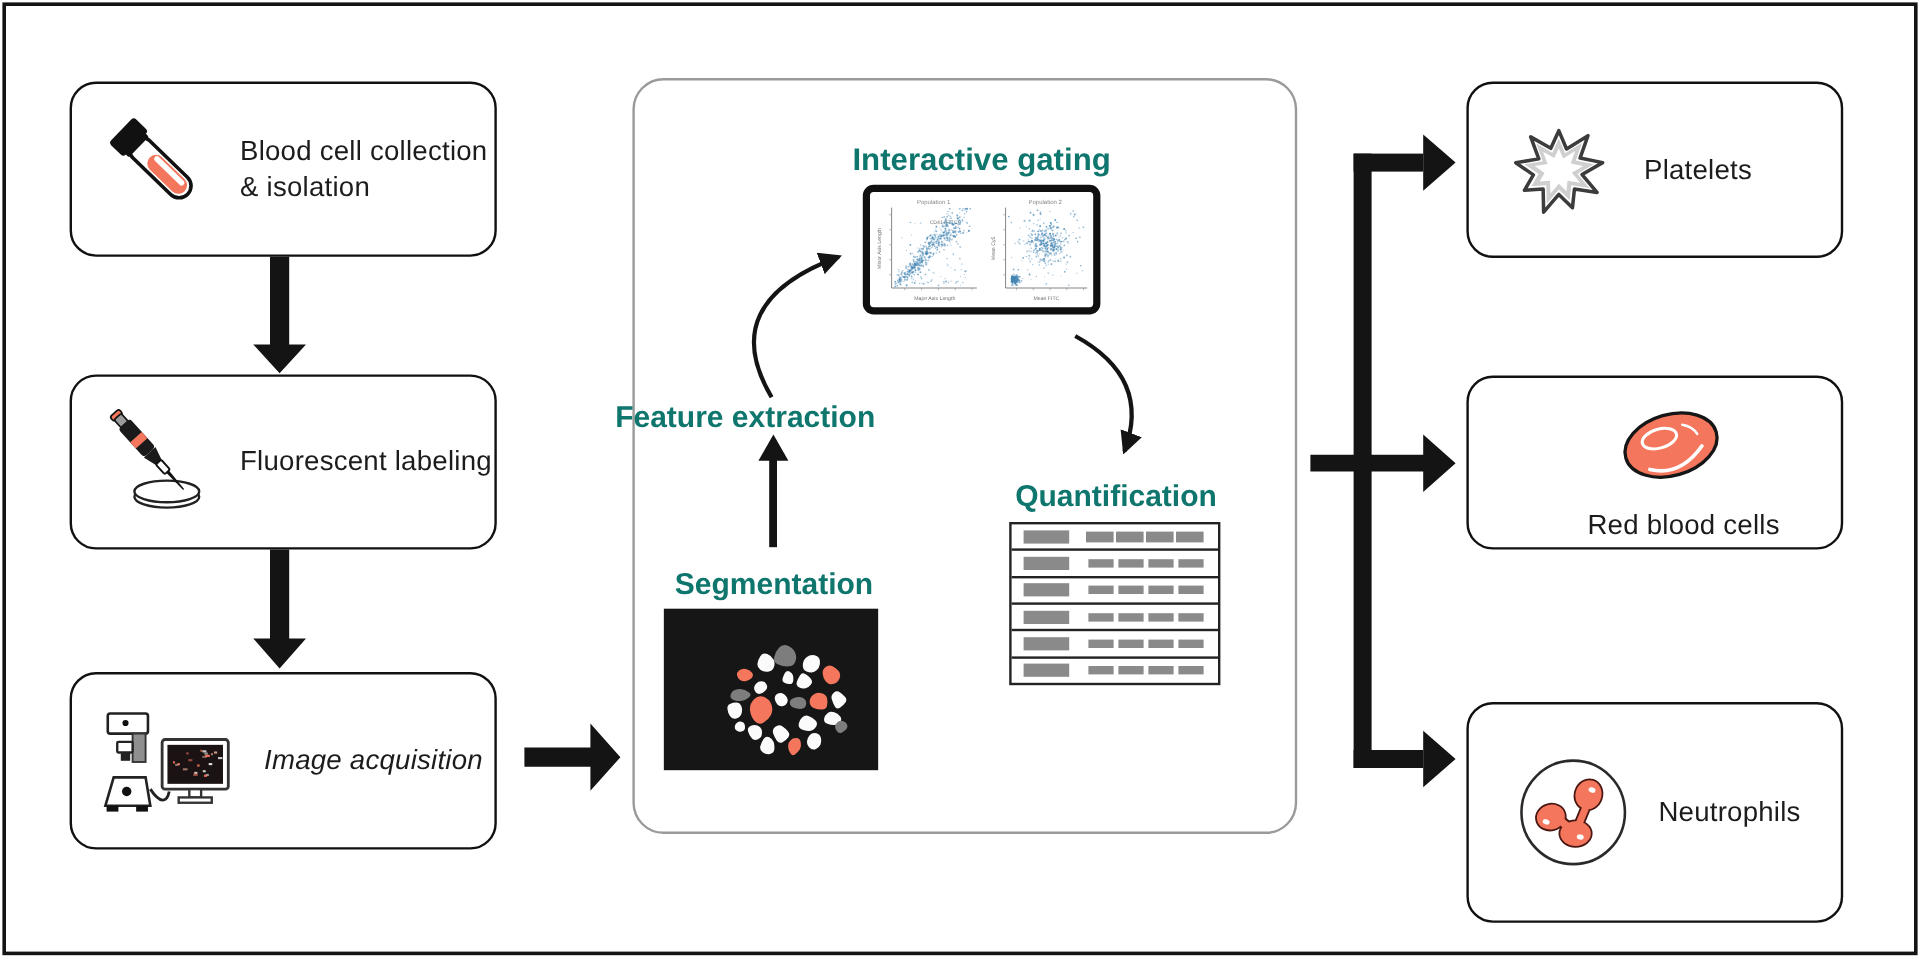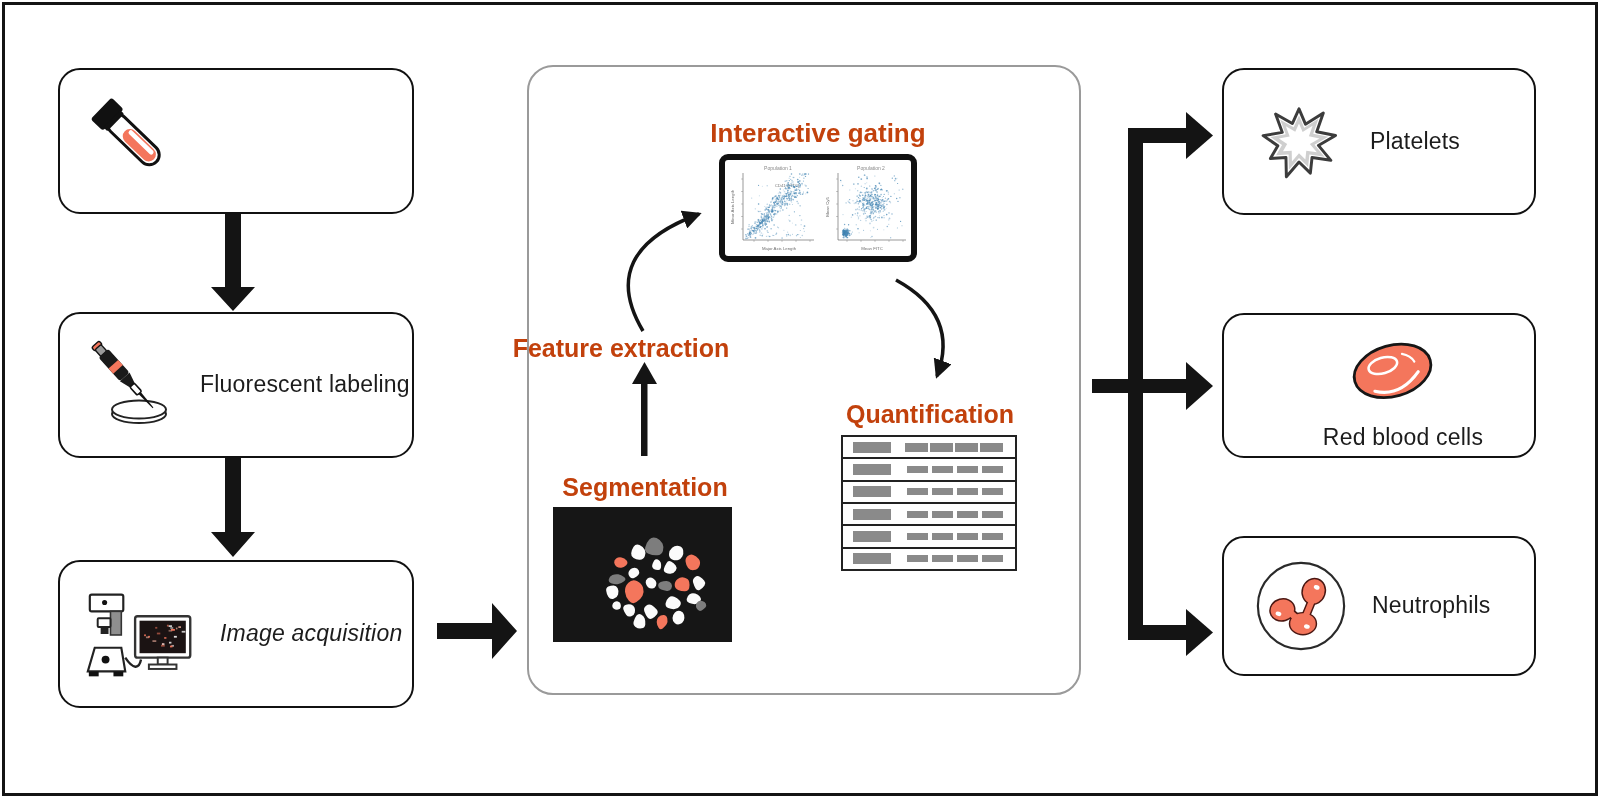--- a/index.html
+++ b/index.html
@@ -88,6 +88,7 @@
         </g>
       </svg>
     </div>
+    <div class="node-label wrap2" style="margin-left:18px;">Blood cell collection &amp; isolation</div>
   </div>
 
   <div class="node-box" style="left:58px;top:312px;width:356px;height:146px;padding-left:22px;">

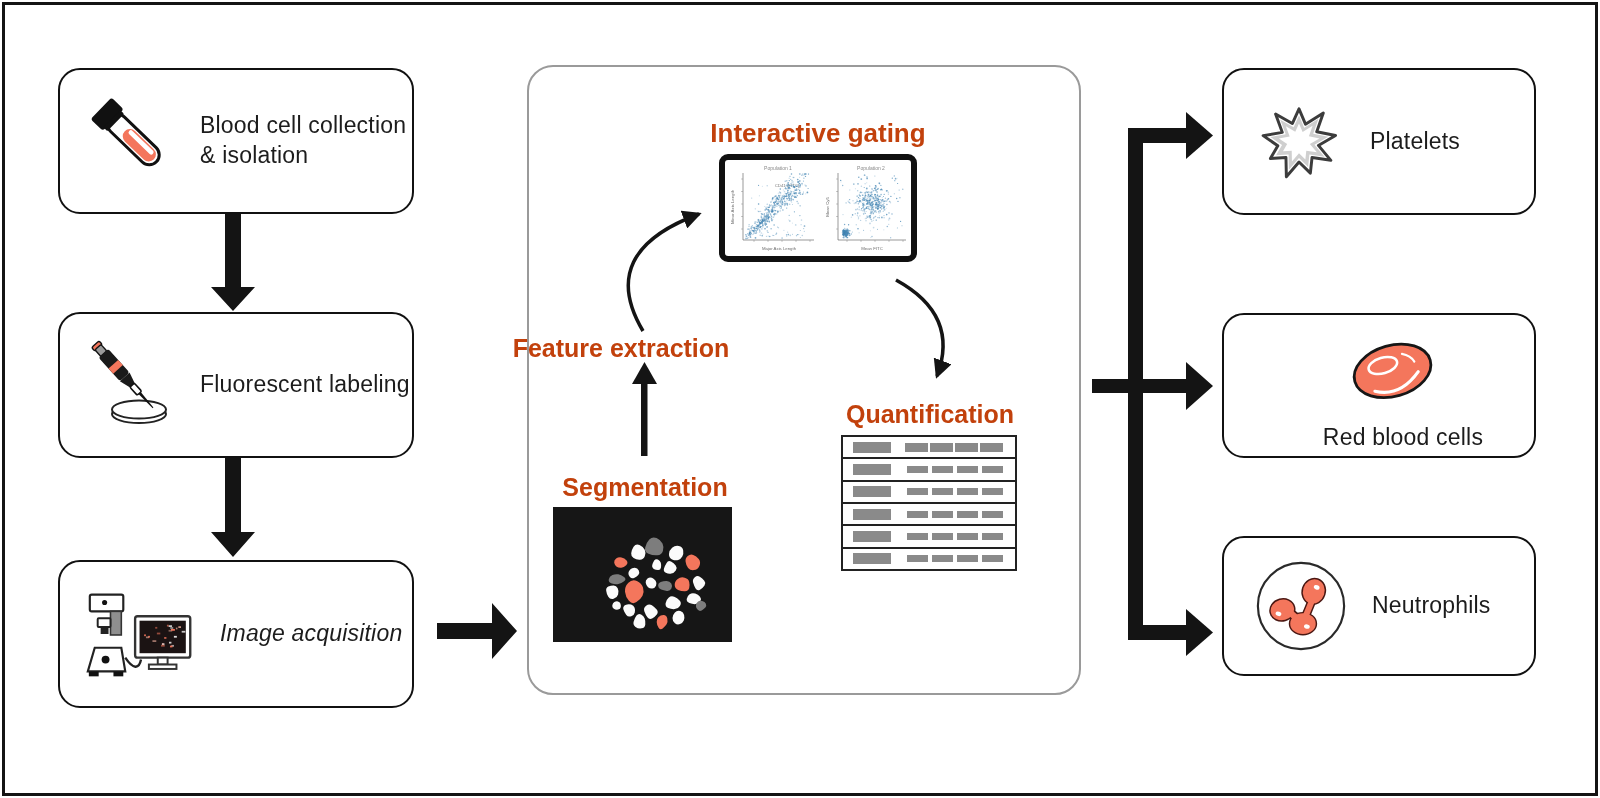--- a/index.html
+++ b/index.html
@@ -18,7 +18,7 @@
              border:2px solid #9a9a9a;border-radius:26px;background:#fff;z-index:0;box-sizing:border-box;}
 
   .step-label{position:absolute;transform:translateX(-50%);font-weight:700;font-size:25px;
-              color:#c2410c;z-index:2;white-space:nowrap;}
+              color:#0f766e;z-index:2;white-space:nowrap;}
 
   #gating-screen{position:absolute;left:719px;top:154px;width:198px;height:108px;background:#fff;
                  border:6px solid #101010;border-radius:9px;z-index:2;box-sizing:border-box;}

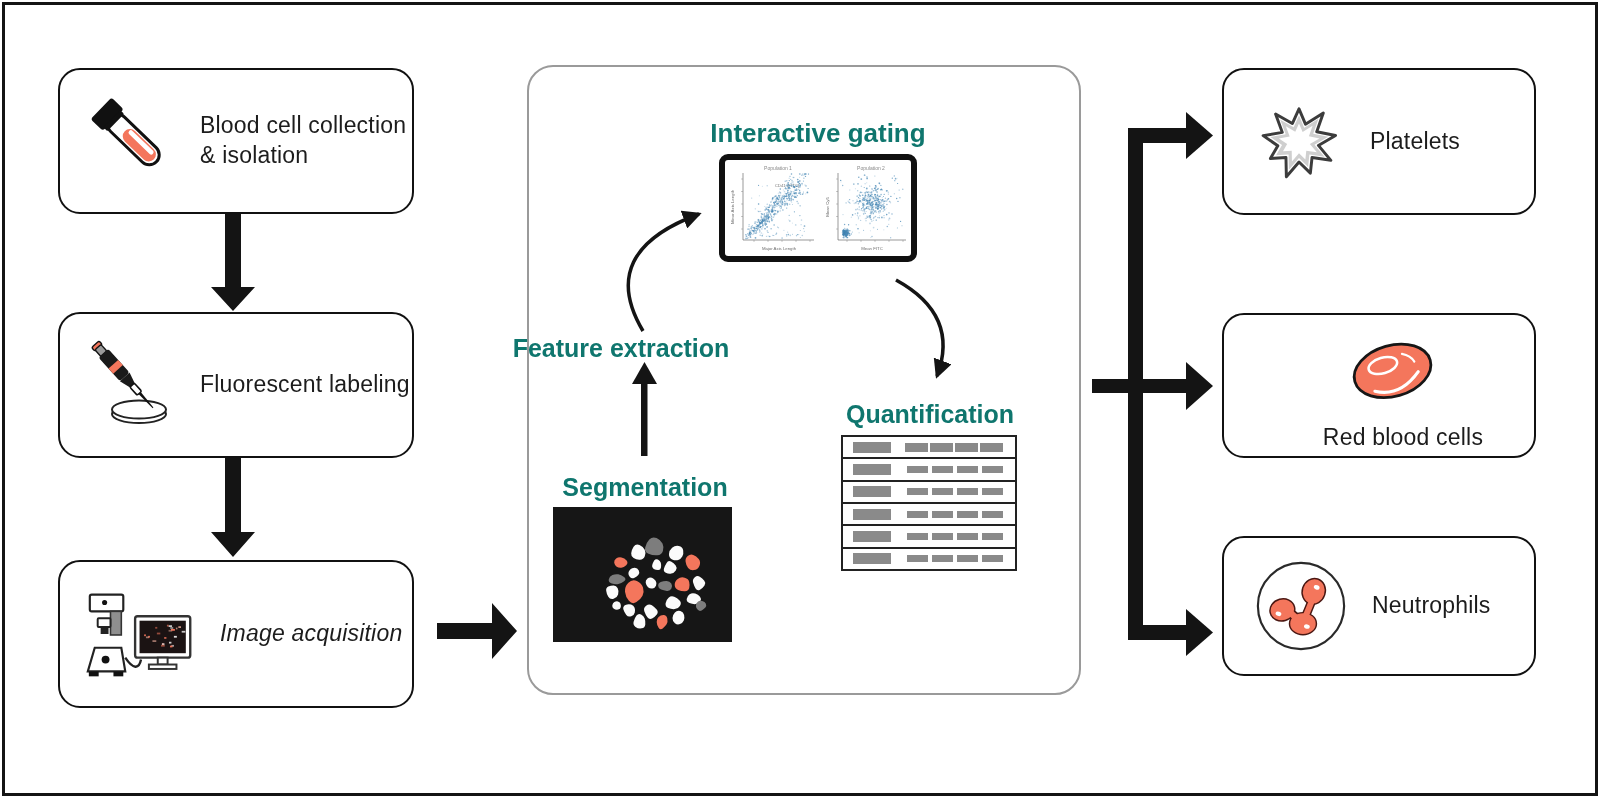--- a/index.html
+++ b/index.html
@@ -1526,7 +1526,7 @@
     <div class="node-label nowrap" style="margin-left:22px;">Red blood cells</div>
   </div>
 
-  <div class="node-box" style="left:1222px;top:536px;width:314px;height:140px;padding-left:28px;">
+  <div class="node-box" style="left:1222px;top:585px;width:314px;height:184px;padding-left:38px;">
     <div class="icon-wrap" style="width:98px;height:110px;">
       <svg viewBox="0 0 100 100" width="98" height="110">
         <circle cx="50" cy="50" r="44" fill="#fff" stroke="#2a2a2a" stroke-width="2.2"></circle>

